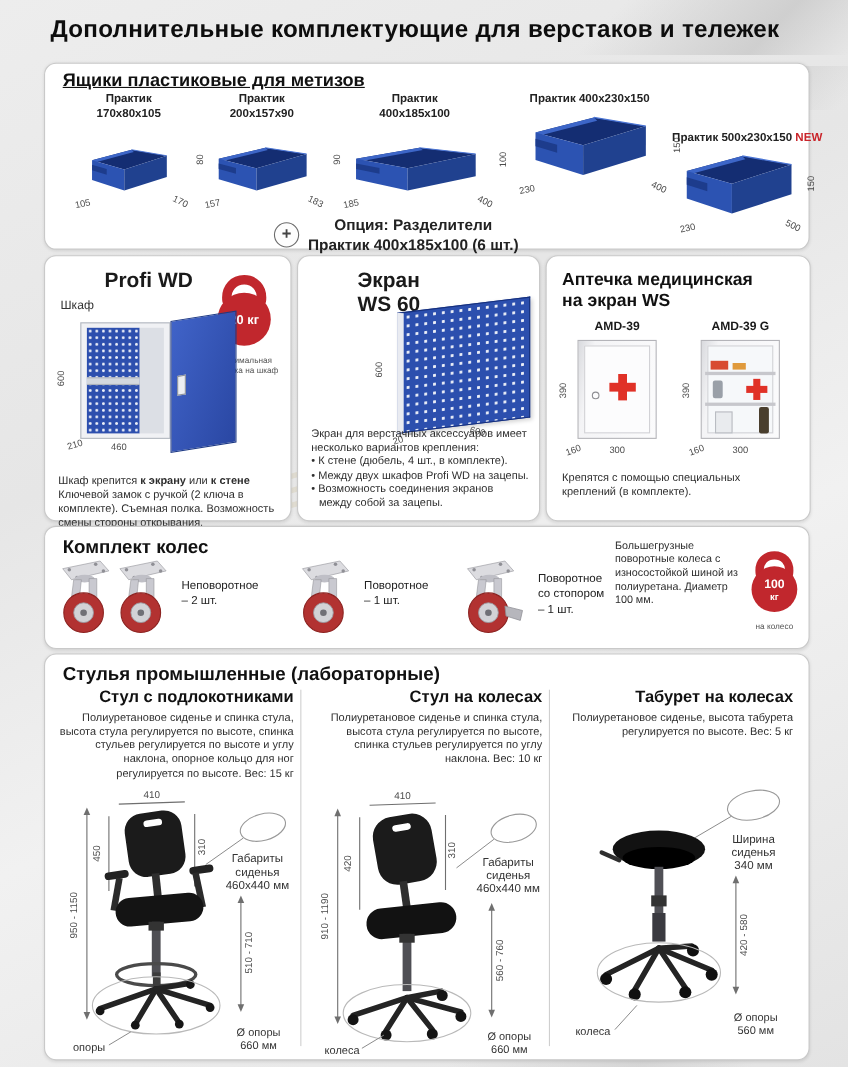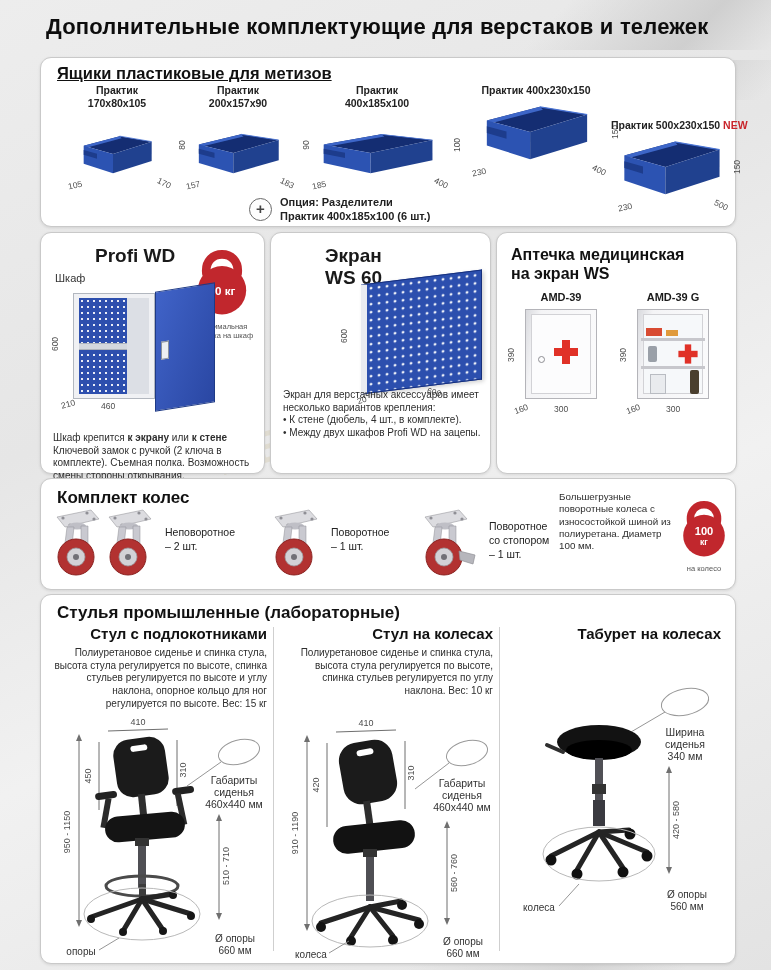--- a/index.html
+++ b/index.html
@@ -26,7 +26,7 @@
   .option-row{position:absolute;left:208px;top:137px;display:flex;align-items:center;gap:8px;}
   .plus-icon{width:21px;height:21px;border:1.6px solid #6a6a6a;border-radius:50%;color:#444;
              font-size:15px;font-weight:bold;line-height:19px;text-align:center;background:#fdfdfd;}
-  .option-text{font-size:11px;font-weight:bold;line-height:1.3;text-align:left;color:#222;}
+  .option-text{font-size:14px;font-weight:bold;line-height:1.3;text-align:center;color:#222;}
 
   
   .big-title{font-size:19px;font-weight:bold;line-height:1.15;margin-left:40px;}

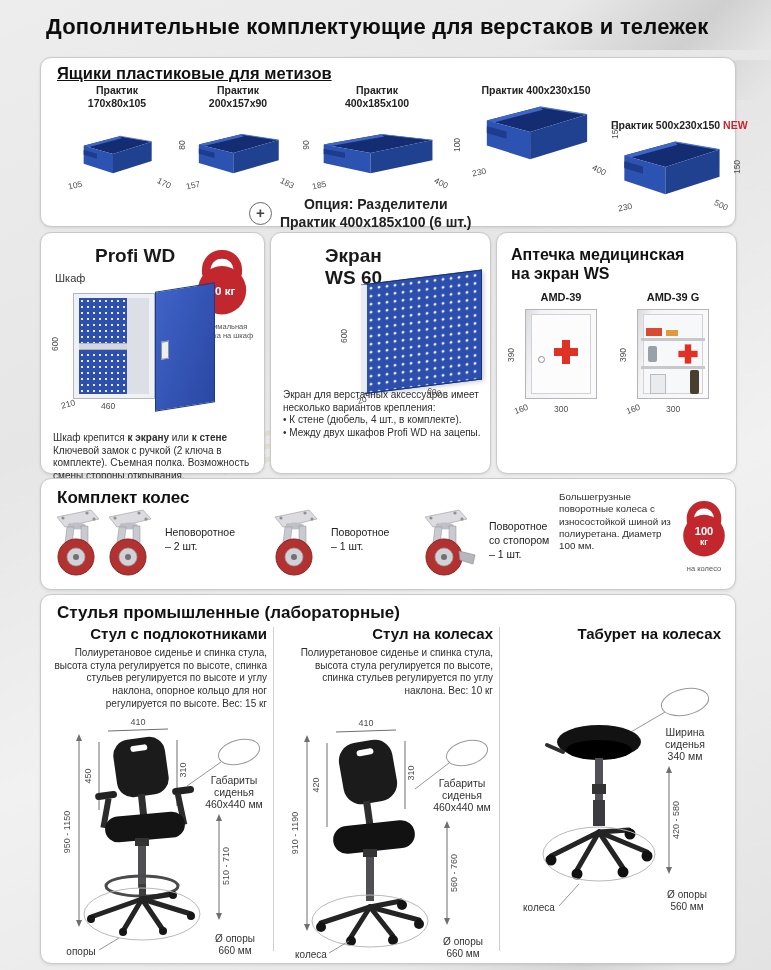--- a/index.html
+++ b/index.html
@@ -286,6 +286,7 @@
       </div>
     </div>
 
+    <div class="body-text" style="left:14px;top:196px;width:200px;">Крепятся с помощью специальных креплений (в комплекте).</div>
   </div>
 
   <div class="card" style="left:40px;top:478px;width:694px;height:110px;">

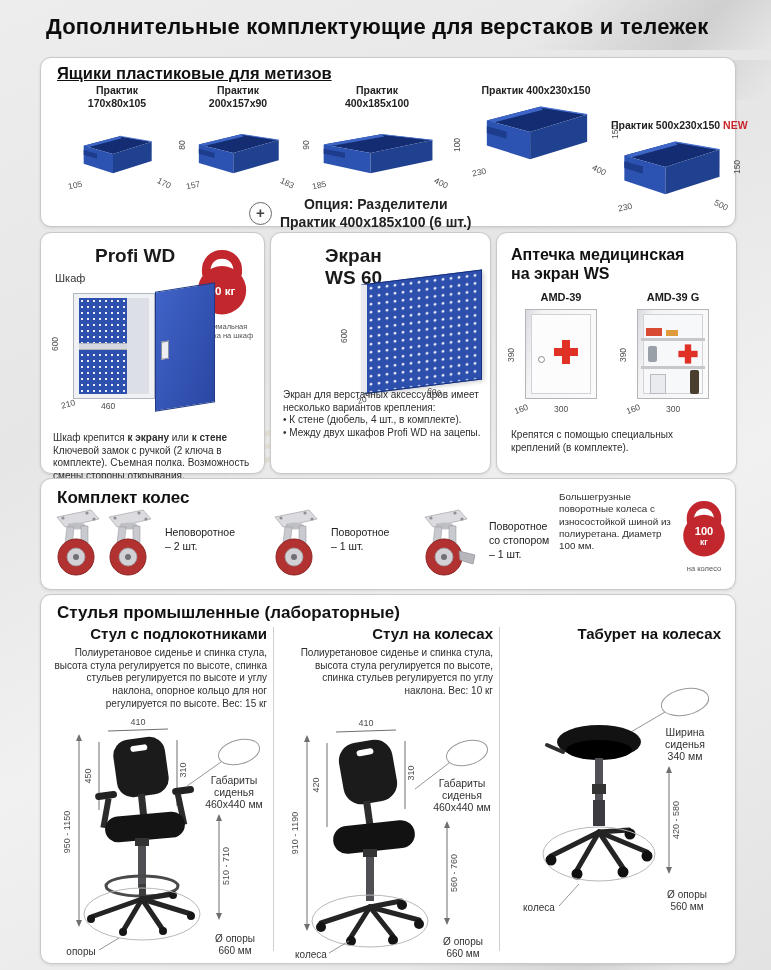--- a/index.html
+++ b/index.html
@@ -247,6 +247,7 @@
       <div>Экран для верстачных аксессуаров имеет несколько вариантов крепления:</div>
       <div>• К стене (дюбель, 4 шт., в комплекте).</div>
       <div>• Между двух шкафов Profi WD на зацепы.</div>
+      <div style="padding-left:7px;text-indent:-7px;">• Возможность соединения экранов между собой за зацепы.</div>
     </div>
   </div>
 

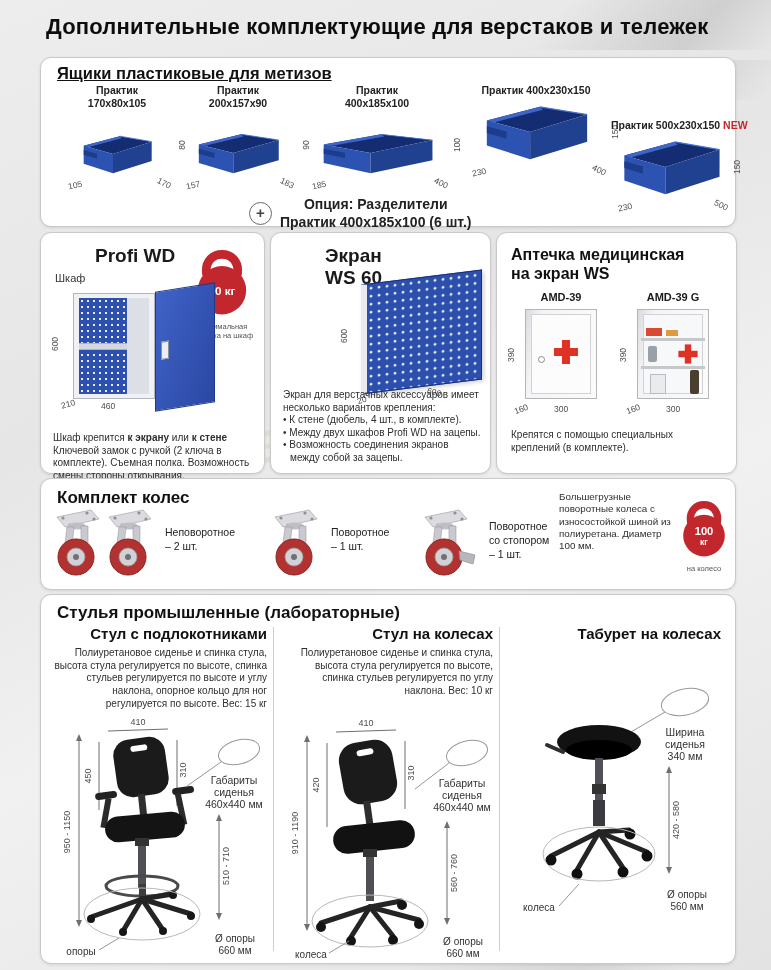--- a/index.html
+++ b/index.html
@@ -447,6 +447,7 @@
 
     <div class="chair-col" style="left:466px;width:214px;">
       <div class="chair-name">Табурет на колесах</div>
+      <div class="chair-desc">Полиуретановое сиденье, высота табурета регулируется по высоте. Вес: 5 кг</div>
       <svg width="215" height="250" viewBox="0 0 215 250" style="margin-top:30px;">
         <ellipse cx="178" cy="30" rx="24" ry="13" fill="none" stroke="#999" transform="rotate(-12 178 30)"></ellipse>
         <line class="leader" x1="158" y1="40" x2="124" y2="60"></line>

